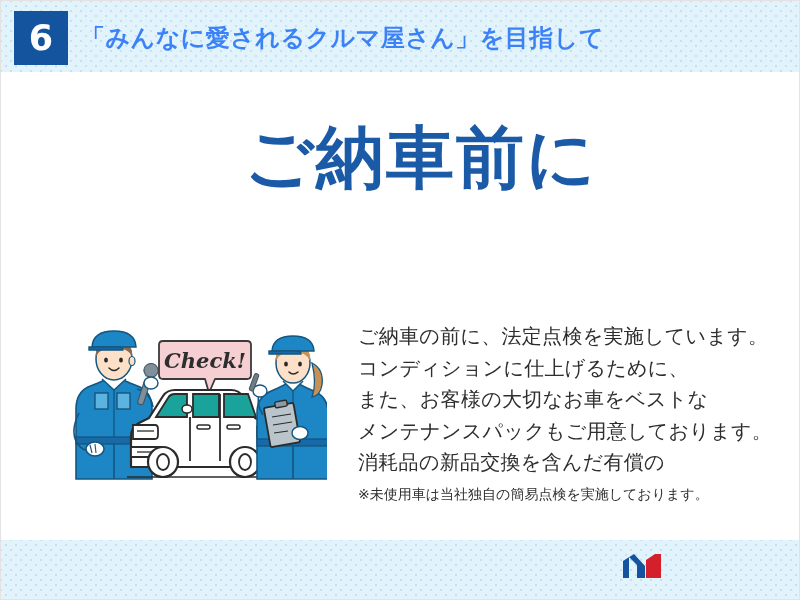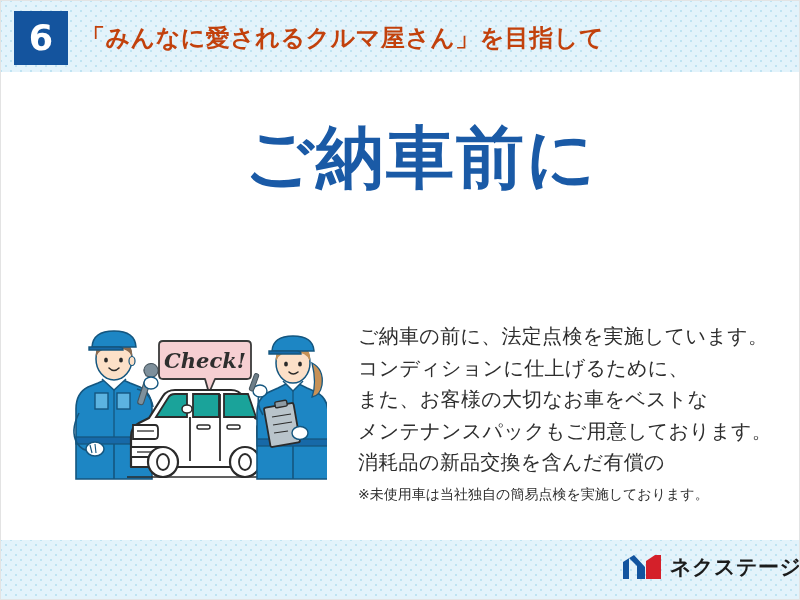--- a/index.html
+++ b/index.html
@@ -59,7 +59,7 @@
     line-height: 34px;
     font-size: 24px;
     font-weight: bold;
-    color: #c2410c;
+    color: #3b82f6;
     white-space: nowrap;
     letter-spacing: 0.5px;
   }

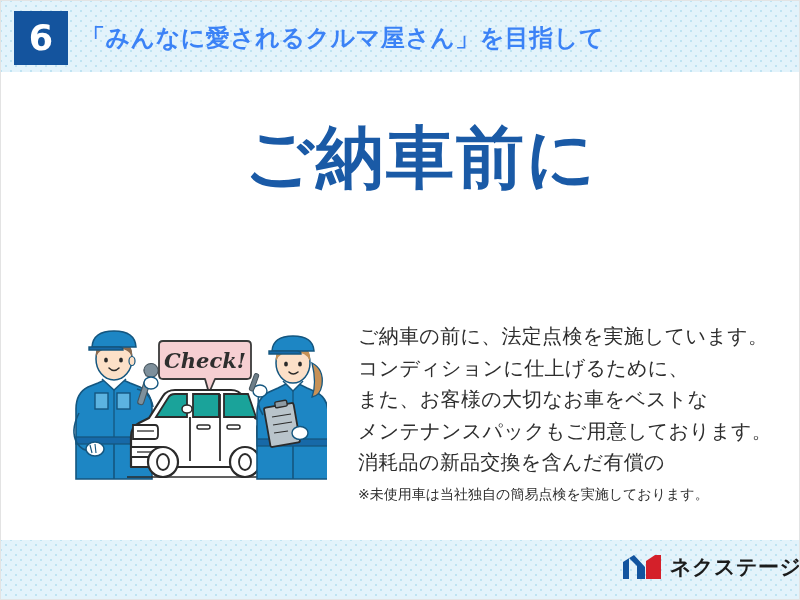--- a/index.html
+++ b/index.html
@@ -291,7 +291,6 @@
       <path d="M24 25 L24 7 L33 1 L39 1 L39 25 Z" fill="#d4202a"></path>
       <path d="M24 25 L24 7 L31 2 L31 25 Z" fill="#12549f" opacity="0"></path>
     </svg>
-    <span id="logo-text">ネクステージ</span>
   </div>
 
 </div>

